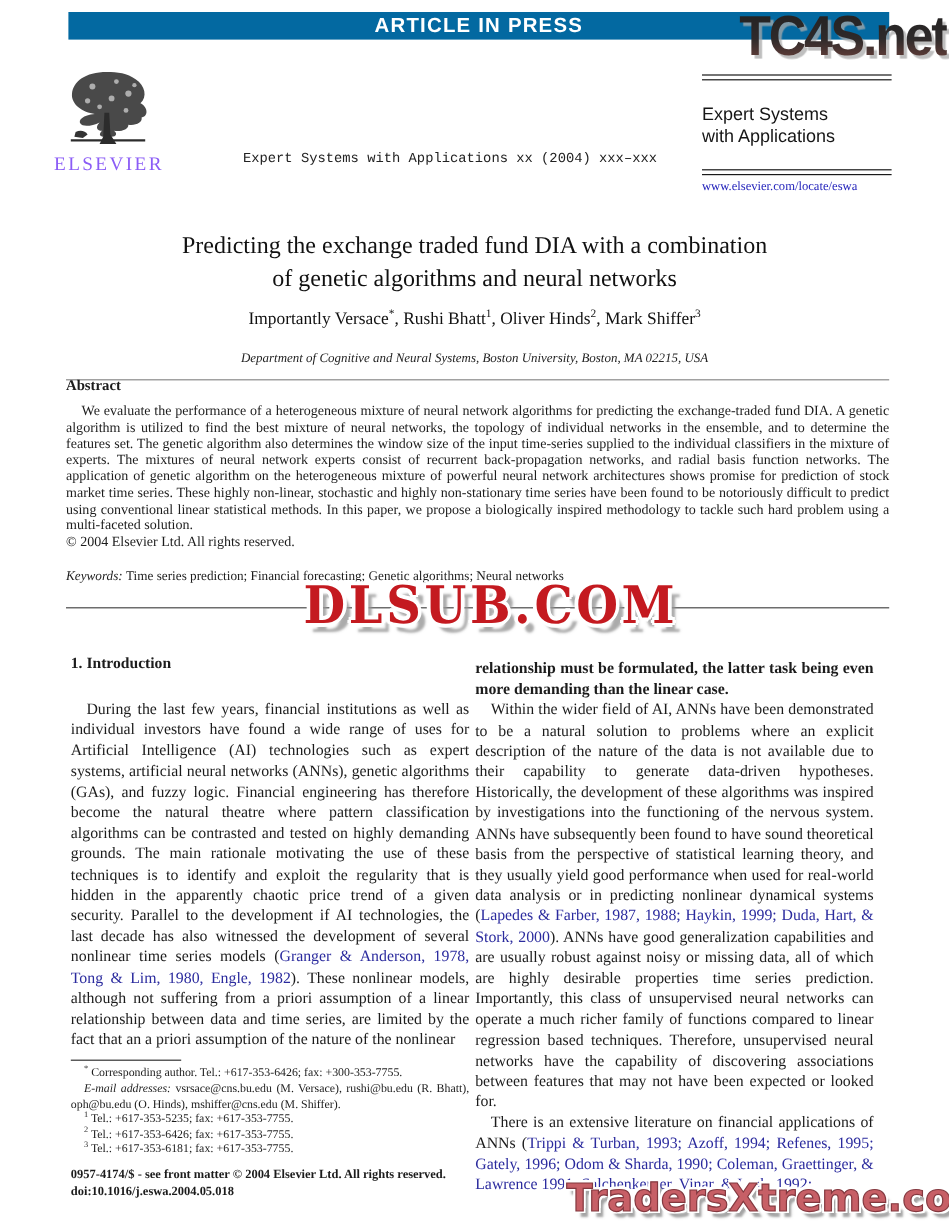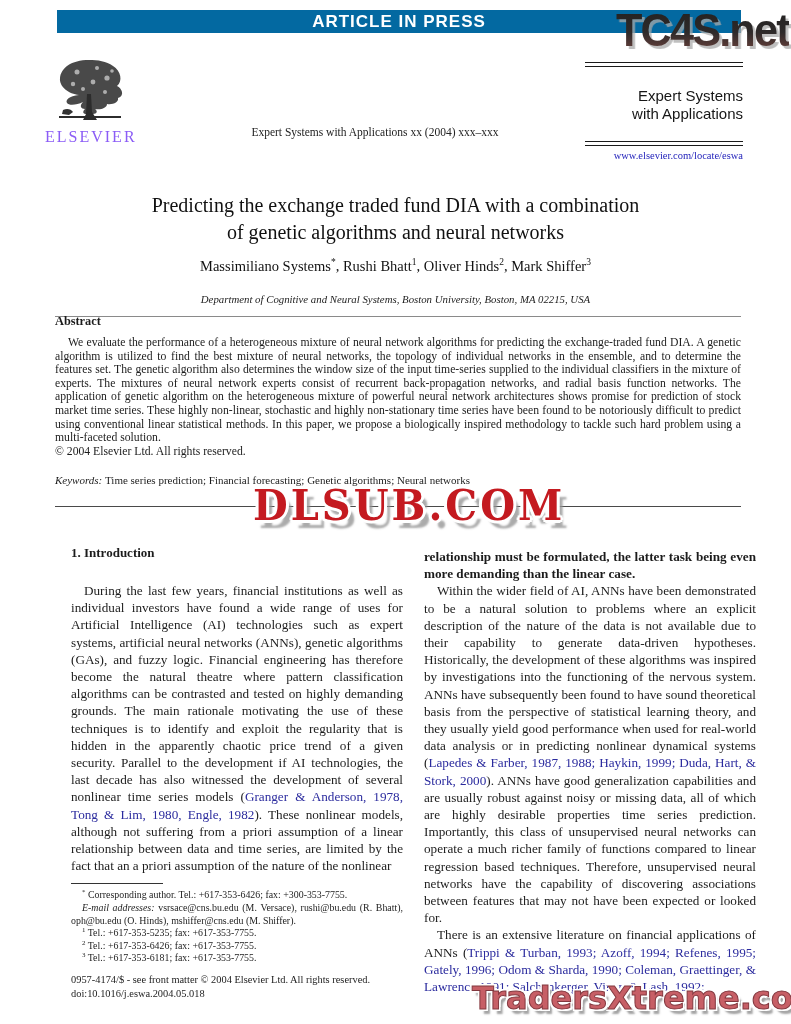--- a/index.html
+++ b/index.html
@@ -23,7 +23,7 @@
   .elsevier .name{font-size:16px;letter-spacing:2px;color:#8b5cf6;margin-top:2px;}
   .journal-line{position:absolute;left:140px;top:126px;width:470px;text-align:center;
                 font-size:11.5px;color:#222;}
-  .cover{position:absolute;left:585px;top:62px;width:158px;text-align:right;}
+  .cover{position:absolute;left:585px;top:62px;width:158px;text-align:left;}
   .drule{height:3px;border-top:1.2px solid #1a1a1a;border-bottom:1.2px solid #1a1a1a;}
   .cover-title{font-family:"Liberation Sans",sans-serif;font-size:15px;line-height:17.5px;
                color:#161616;margin:20px 0 19px 0;}

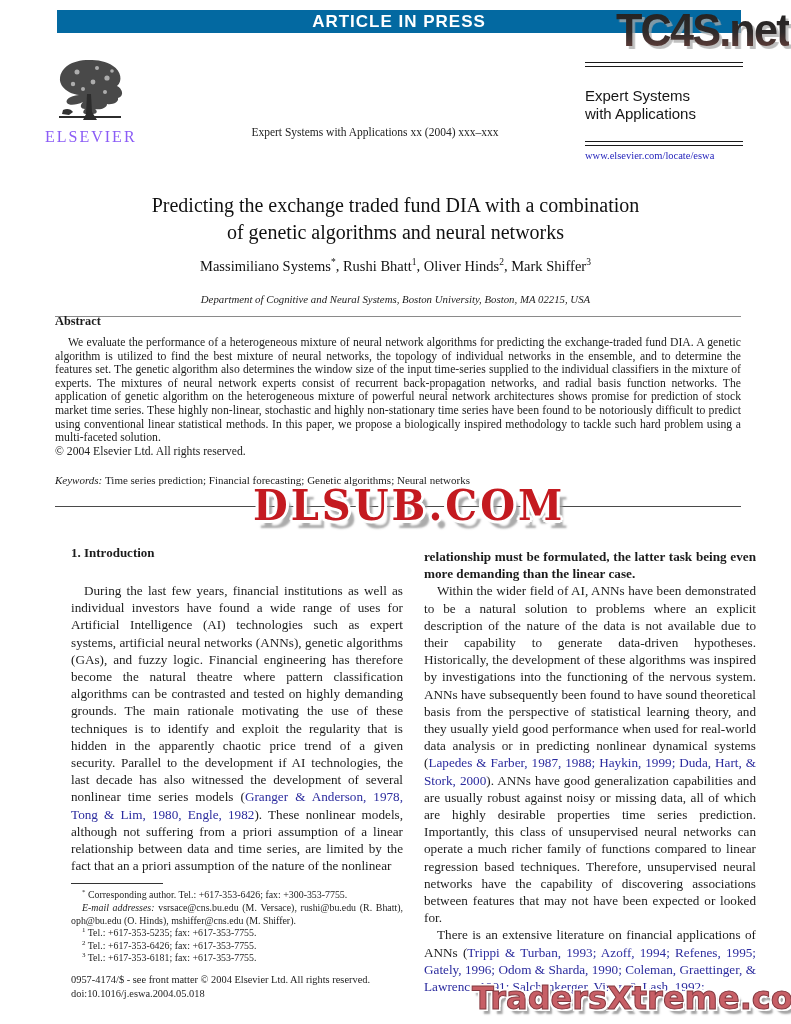--- a/index.html
+++ b/index.html
@@ -22,7 +22,7 @@
   .elsevier{position:absolute;left:45px;top:58px;width:90px;text-align:center;}
   .elsevier .name{font-size:16px;letter-spacing:2px;color:#8b5cf6;margin-top:2px;}
   .journal-line{position:absolute;left:140px;top:126px;width:470px;text-align:center;
-                font-size:11.5px;color:#222;}
+                font-size:11.5px;color:#222;font-family:Liberation Mono, monospace;}
   .cover{position:absolute;left:585px;top:62px;width:158px;text-align:left;}
   .drule{height:3px;border-top:1.2px solid #1a1a1a;border-bottom:1.2px solid #1a1a1a;}
   .cover-title{font-family:"Liberation Sans",sans-serif;font-size:15px;line-height:17.5px;

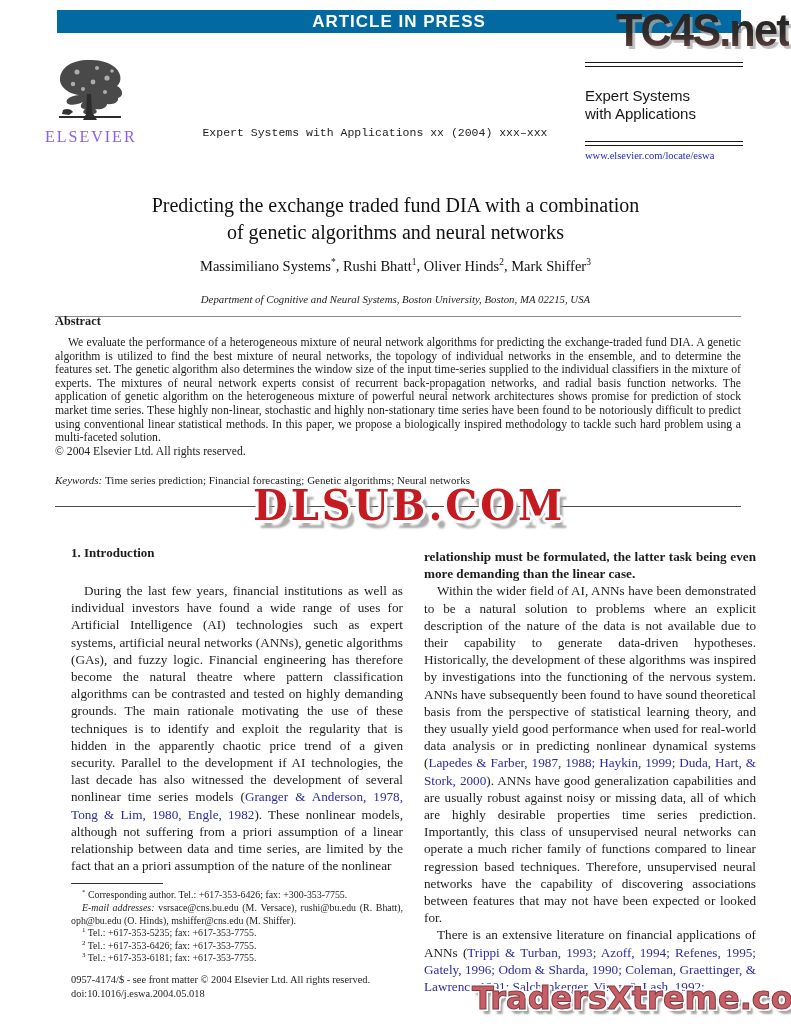--- a/index.html
+++ b/index.html
@@ -129,7 +129,7 @@
     <div>Predicting the exchange traded fund DIA with a combination</div>
     <div>of genetic algorithms and neural networks</div>
   </div>
-  <div class="authors"><span>Massimiliano Systems</span><sup>*</sup><span>, Rushi Bhatt</span><sup>1</sup><span>, Oliver Hinds</span><sup>2</sup><span>, Mark Shiffer</span><sup>3</sup></div>
+  <div class="authors"><span>Importantly Versace</span><sup>*</sup><span>, Rushi Bhatt</span><sup>1</sup><span>, Oliver Hinds</span><sup>2</sup><span>, Mark Shiffer</span><sup>3</sup></div>
   <div class="affiliation">Department of Cognitive and Neural Systems, Boston University, Boston, MA 02215, USA</div>
 
   <div class="rule-a"></div>

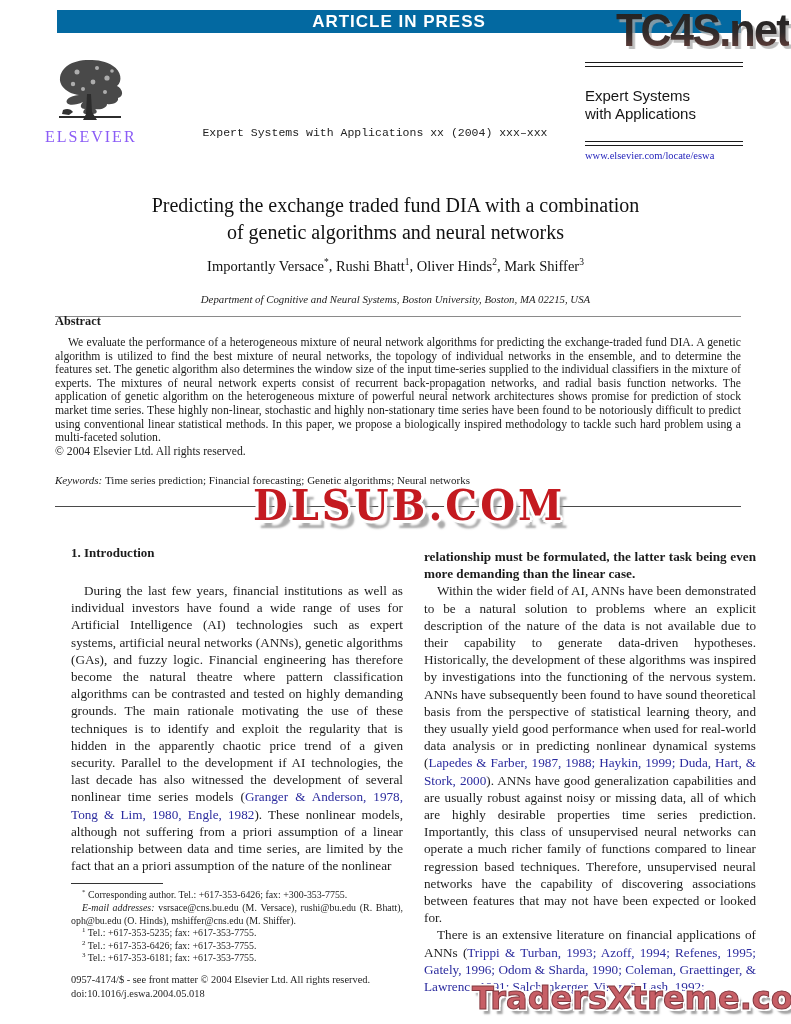--- a/index.html
+++ b/index.html
@@ -61,7 +61,7 @@
                        4px 5px 2px rgba(140,140,140,.8);}
 
   
-  .cols{position:absolute;left:71px;top:545px;width:686px;display:flex;gap:21px;}
+  .cols{position:absolute;left:59px;top:545px;width:686px;display:flex;gap:5px;}
   .col{width:332px;}
   .col-right{padding-top:3px;}
   .intro-h{font-size:13px;font-weight:bold;margin:0;}

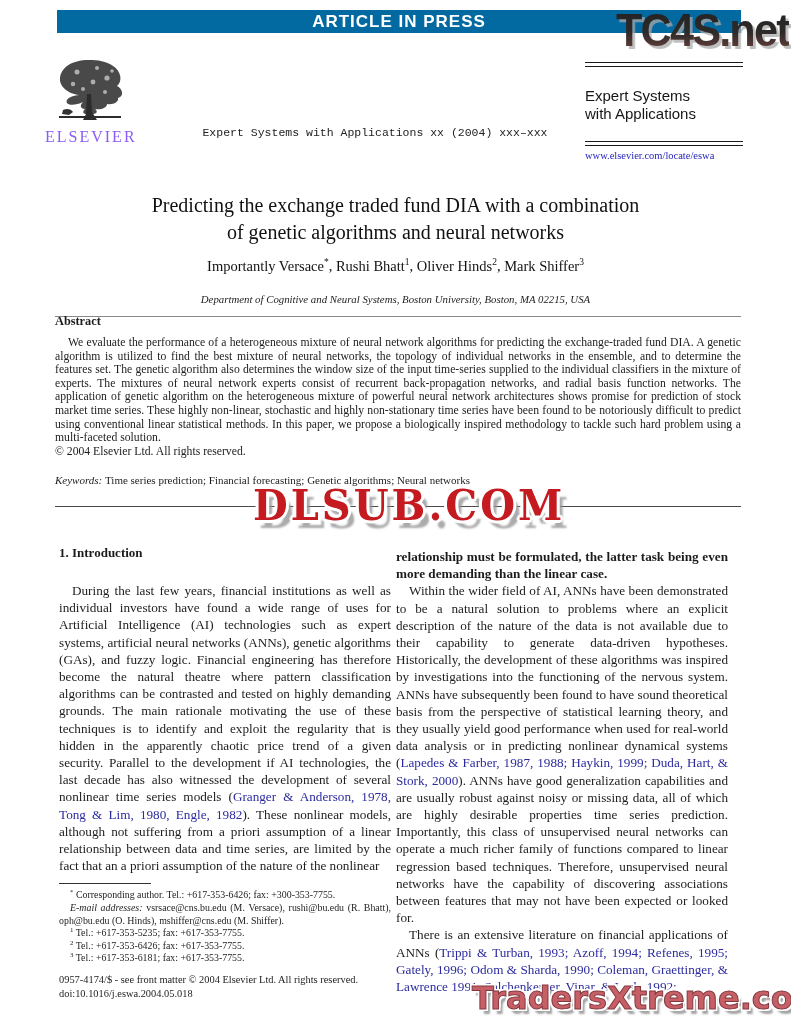--- a/index.html
+++ b/index.html
@@ -76,7 +76,7 @@
   
   .fn-rule{width:92px;height:1px;background:#333;margin:9px 0 5px 0;}
   .footnote{margin:0;font-size:9.9px;line-height:12.6px;text-align:justify;text-indent:11px;}
-  .footer{margin-top:8px;}
+  .footer{margin-top:8px;font-weight:bold;}
   .footer div{font-size:10.4px;line-height:13.5px;}
 </style>
 </head>

